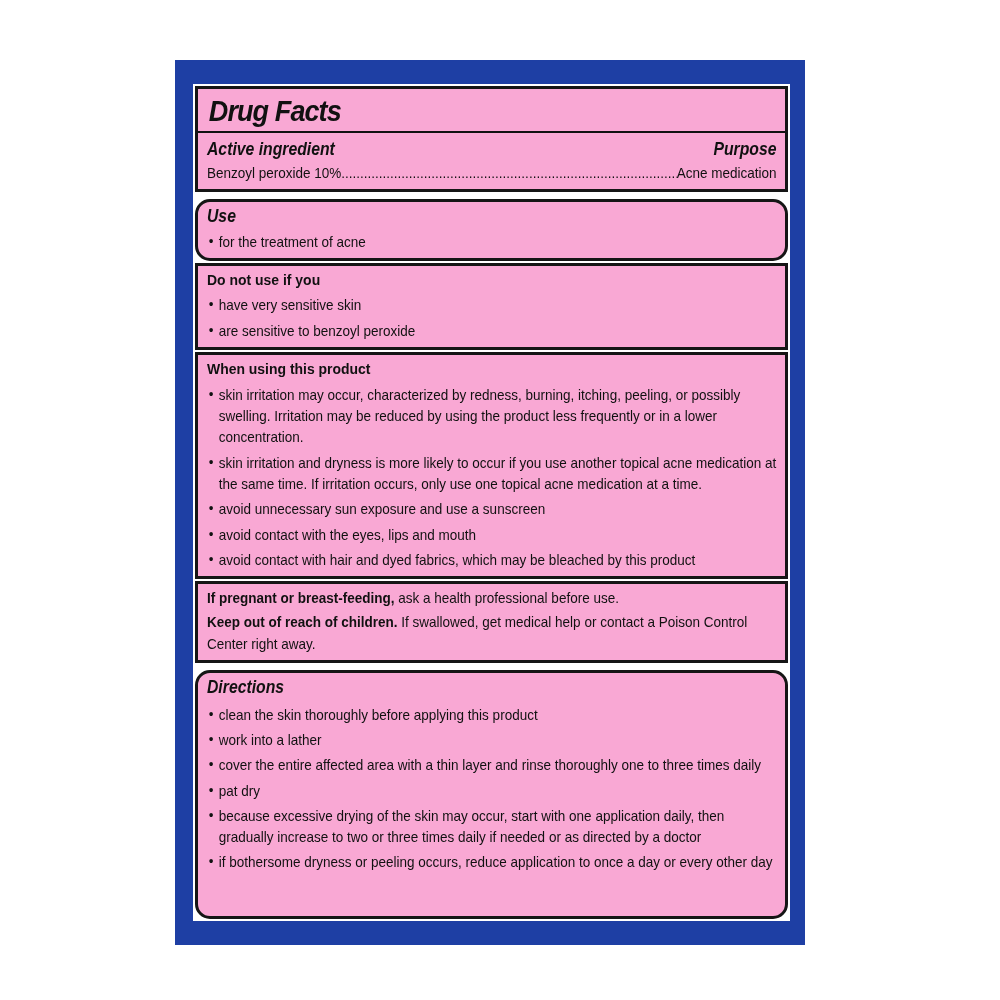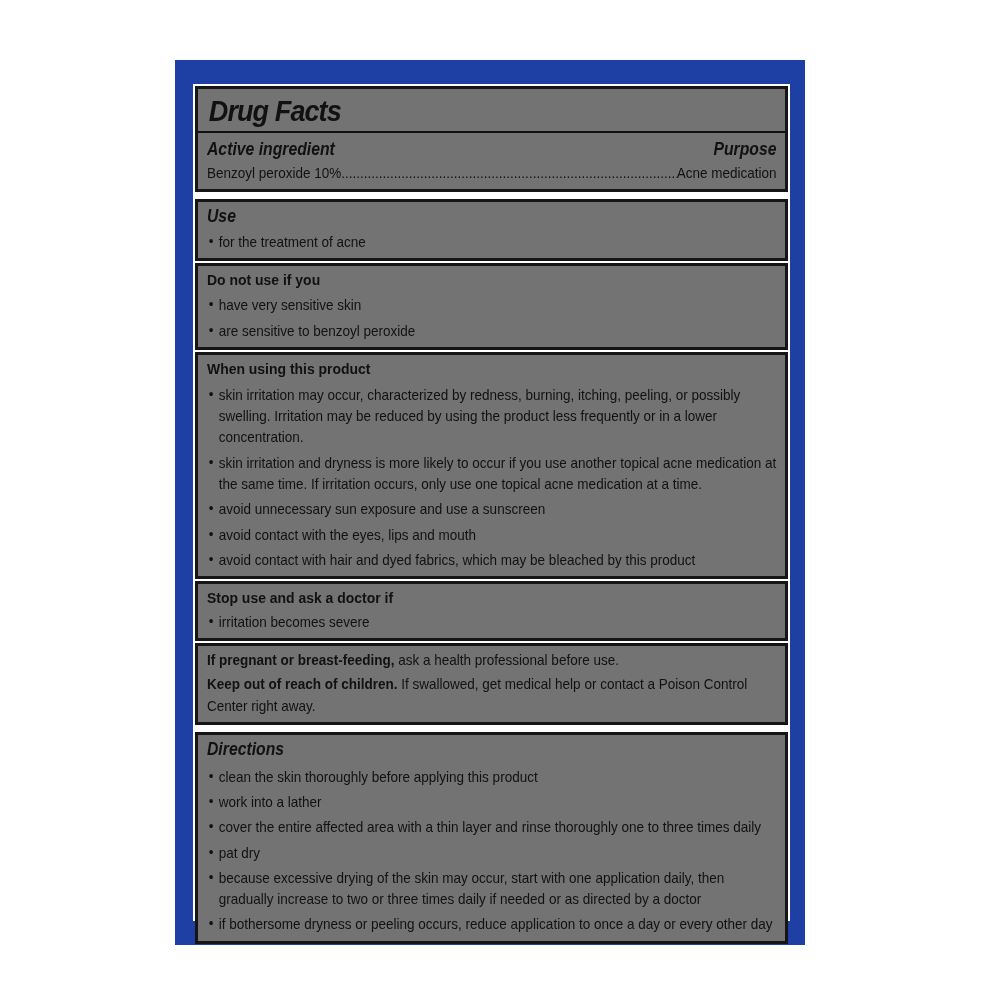--- a/index.html
+++ b/index.html
@@ -9,7 +9,7 @@
     background:var(--frame-blue,#1e3fa4);box-sizing:border-box;padding:24px 15px 24px 18px;}
   .sheet{background:#fff;width:100%;height:100%;box-sizing:border-box;padding:2px;
     display:flex;flex-direction:column;}
-  .panel{border:3px solid #151515;background:#737373;box-sizing:border-box;
+  .panel{border:3px solid #151515;background:#f9a8d4;box-sizing:border-box;
     padding:3px 9px 6px 9px;}
   .gap-major{margin-top:7px;}
   .gap-minor{margin-top:2px;}

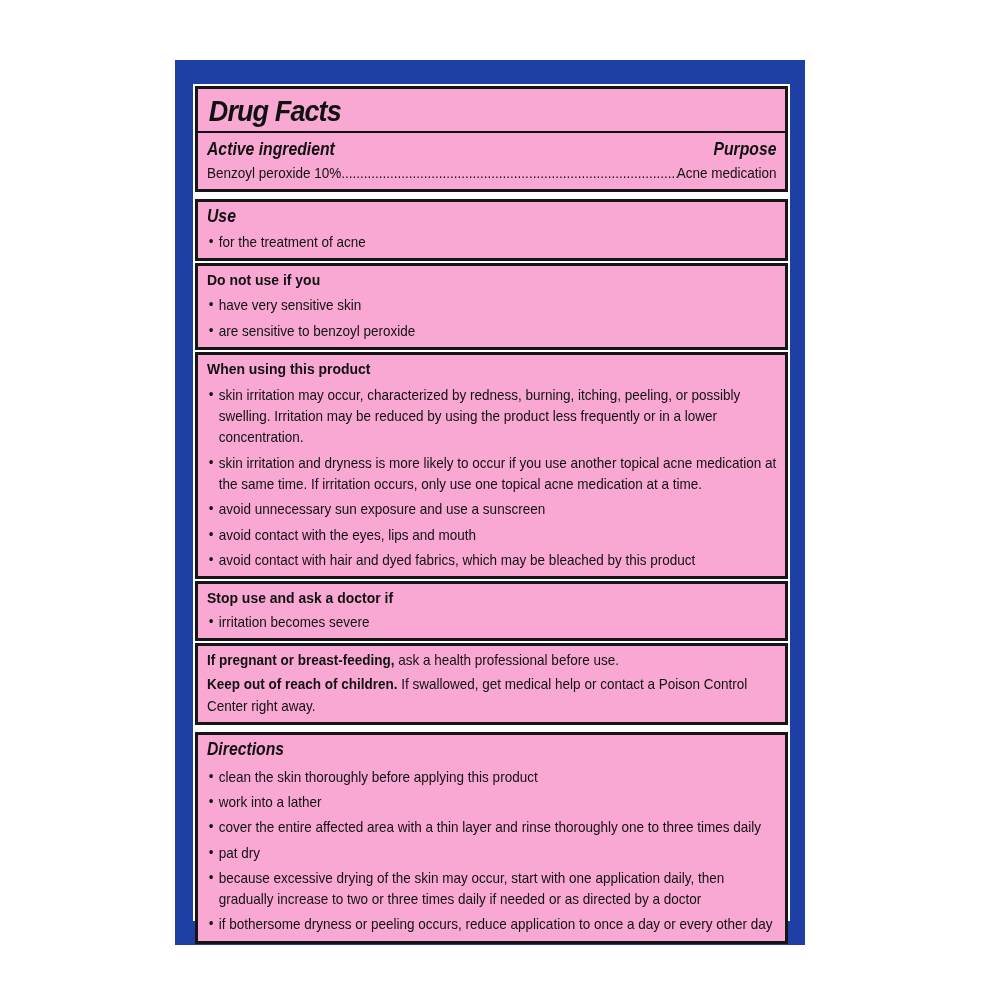--- a/index.html
+++ b/index.html
@@ -11,7 +11,7 @@
     display:flex;flex-direction:column;}
   .panel{border:3px solid #151515;background:#f9a8d4;box-sizing:border-box;
     padding:3px 9px 6px 9px;}
-  .gap-major{margin-top:7px;}
+  .gap-major{margin-top:7px;border-radius:15px;}
   .gap-minor{margin-top:2px;}
   .grow{flex:1;}
   

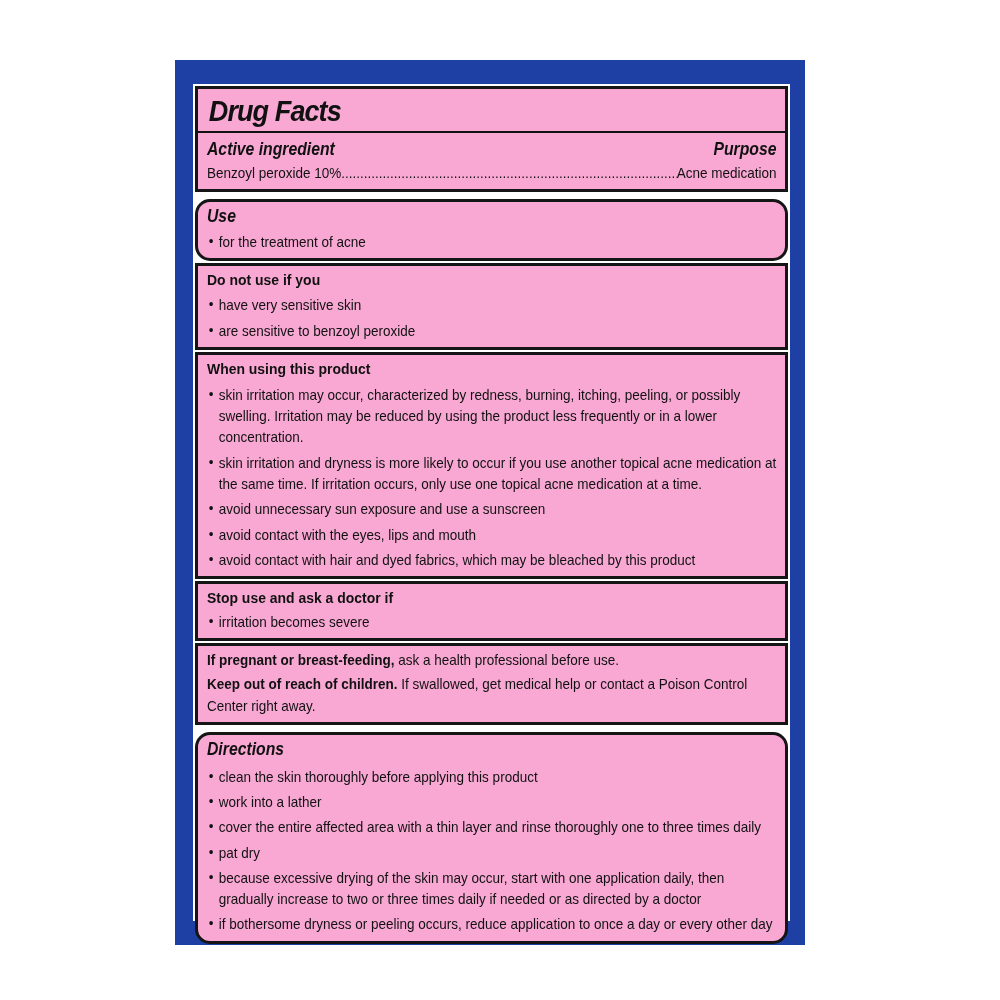--- a/index.html
+++ b/index.html
@@ -91,14 +91,6 @@
         </div>
       </div>
 
-      <div class="panel gap-minor">
-        <div class="cond">
-          <div class="head-bold">Stop use and ask a doctor if</div>
-          <ul>
-            <li>irritation becomes severe</li>
-          </ul>
-        </div>
-      </div>
 
       <div class="panel gap-minor">
         <div class="cond">

